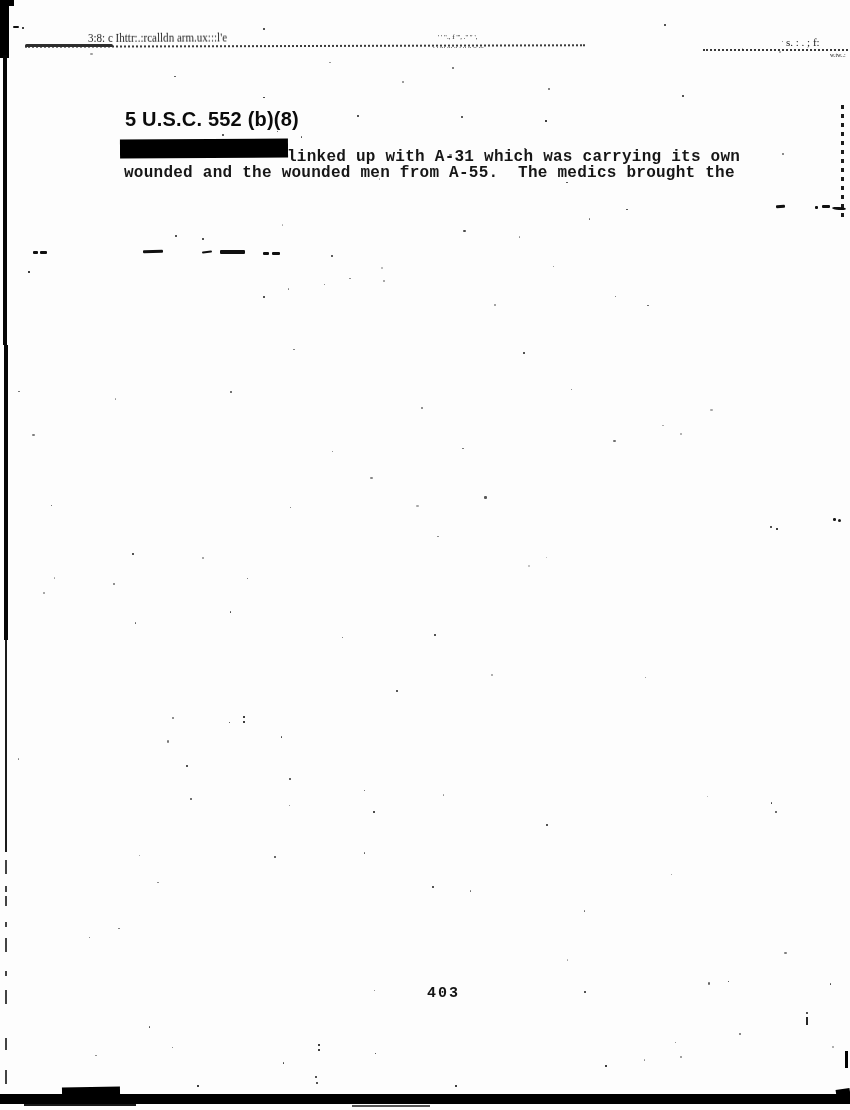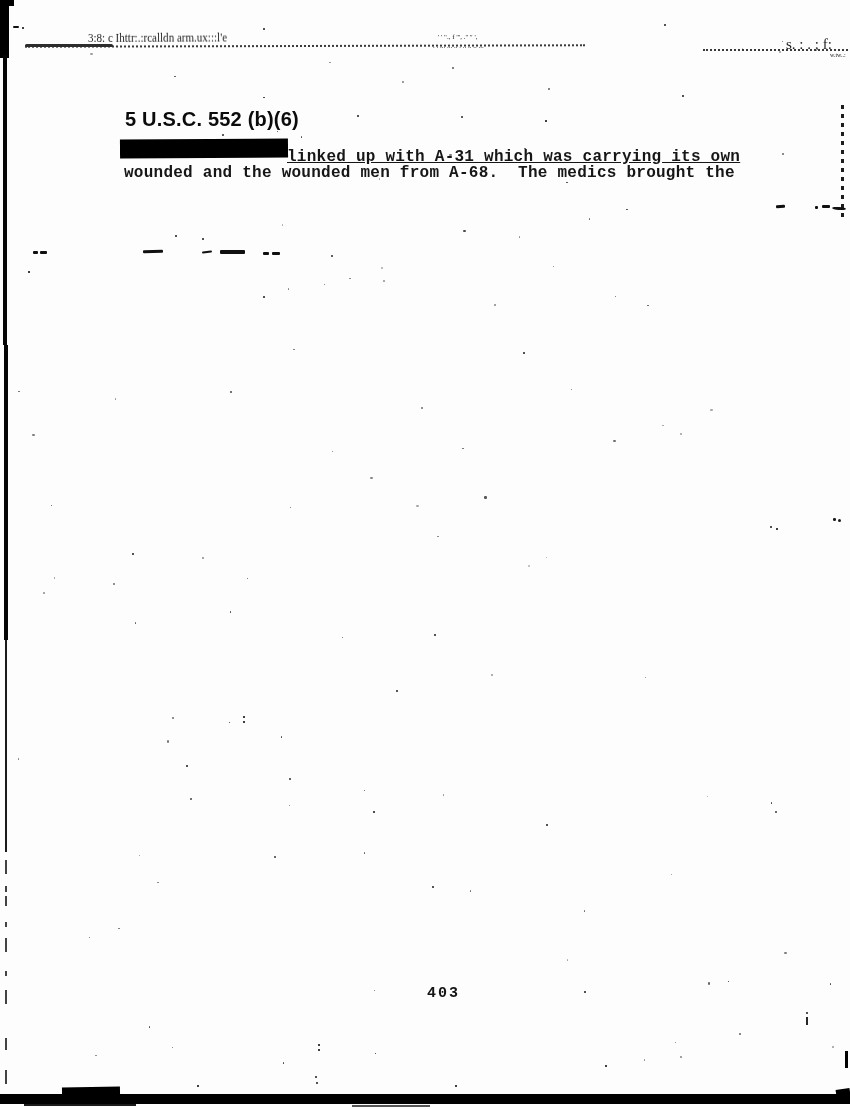--- a/index.html
+++ b/index.html
@@ -56,7 +56,7 @@
   .smudge-main{left:88px; top:32px; font-size:11.5px; transform:scaleX(.96) rotate(-.2deg);}
   .smudge-mid-1{left:438px; top:33px; font-size:7px; filter:blur(.5px);}
   .smudge-mid-2{left:433px; top:42px; font-size:7px; filter:blur(.5px);}
-  .smudge-right{left:786px; top:36px; font-size:15px;}
+  .smudge-right{left:786px; top:36px; font-size:11px;}
   .smudge-right-sub{left:830px; top:52px; font-size:6px;}
   
   .dash{position:absolute; background:#101010; border-radius:1px;}

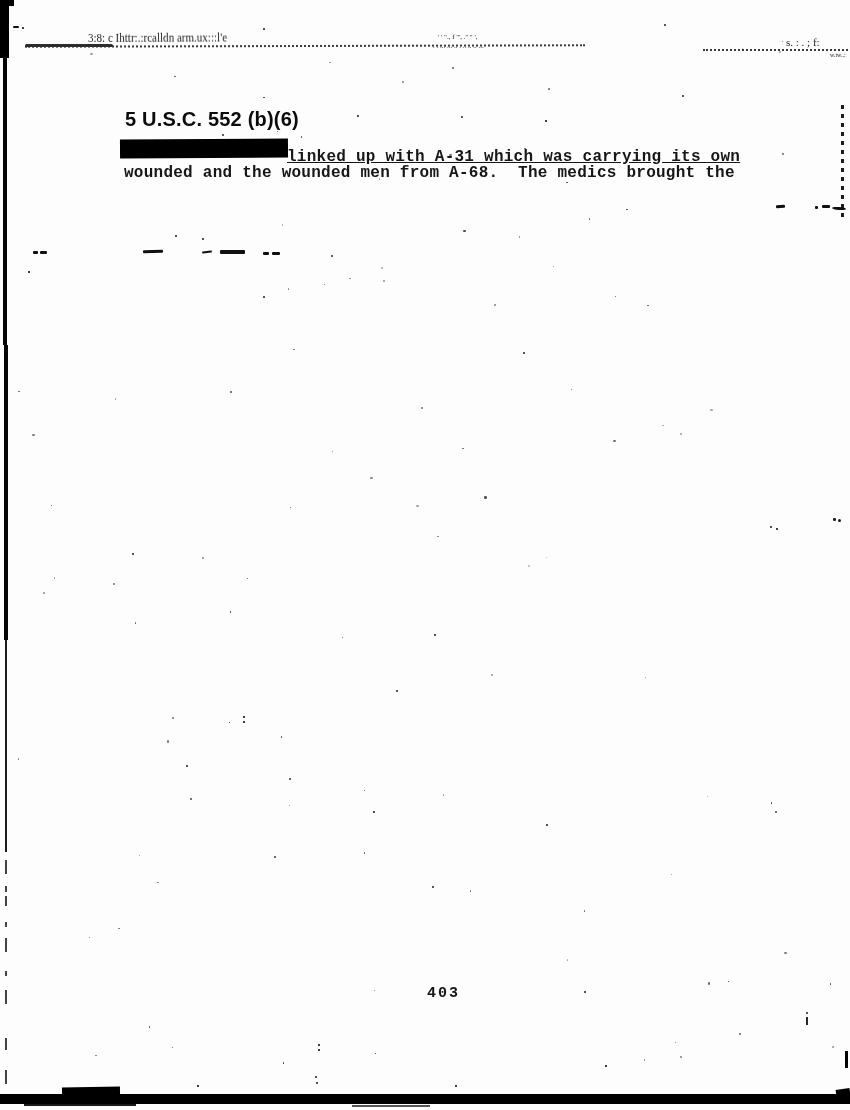--- a/index.html
+++ b/index.html
@@ -98,7 +98,7 @@
   <div class="dash" style="left:13px; top:26px; width:6px; height:2px;"></div>
   <div class="speck" style="left:22px; top:27px; width:2px; height:2px;"></div>
 
-  <h1 class="abs heading">5 U.S.C. 552 (b)(6)</h1>
+  <h1 class="abs heading">5 U.S.C. 552 (b)(8)</h1>
 
   <div class="abs redaction"></div>
 

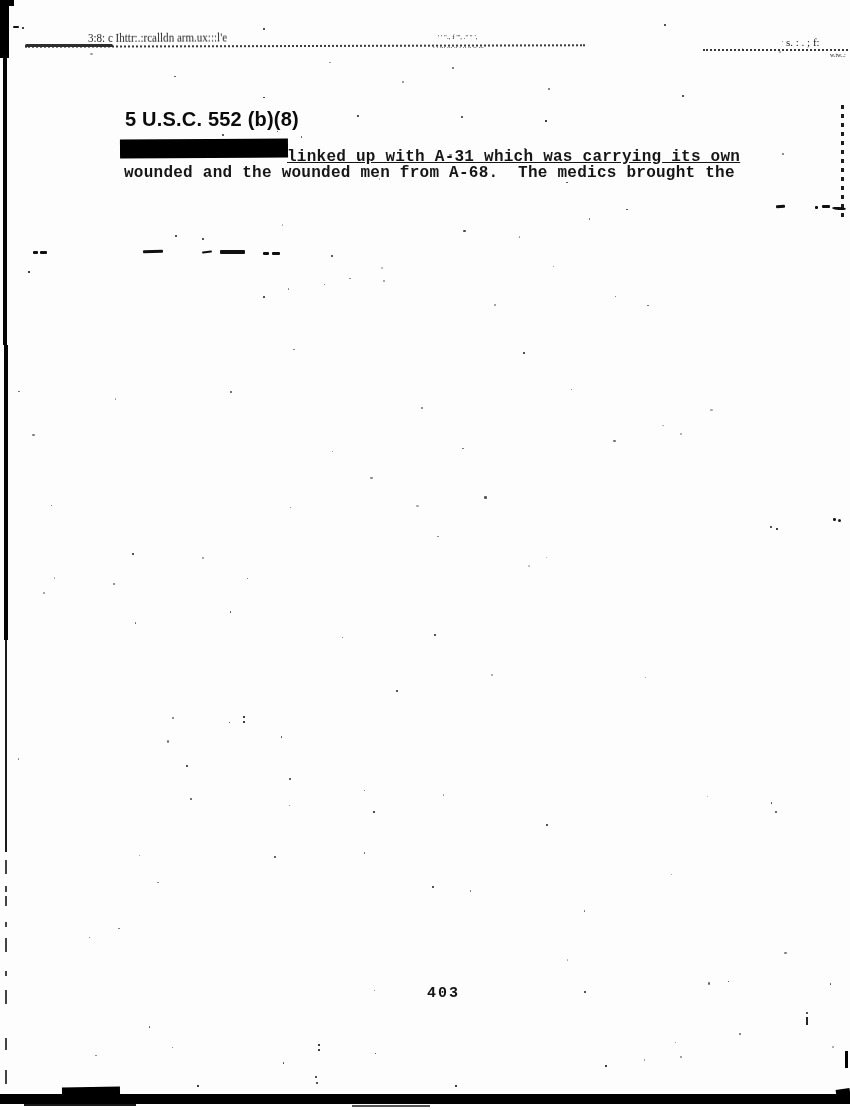--- a/index.html
+++ b/index.html
@@ -21,7 +21,7 @@
     font-size:16px; line-height:16px; font-weight:700;
     letter-spacing:.25px; color:#161616; white-space:pre;
   }
-  .line1{left:287px; top:149px;text-decoration:underline;}
+  .line1{left:287px; top:149px;}
   .line2{left:124px; top:165px;}
   .line3{left:124px; top:181px;}
   .pagenum{

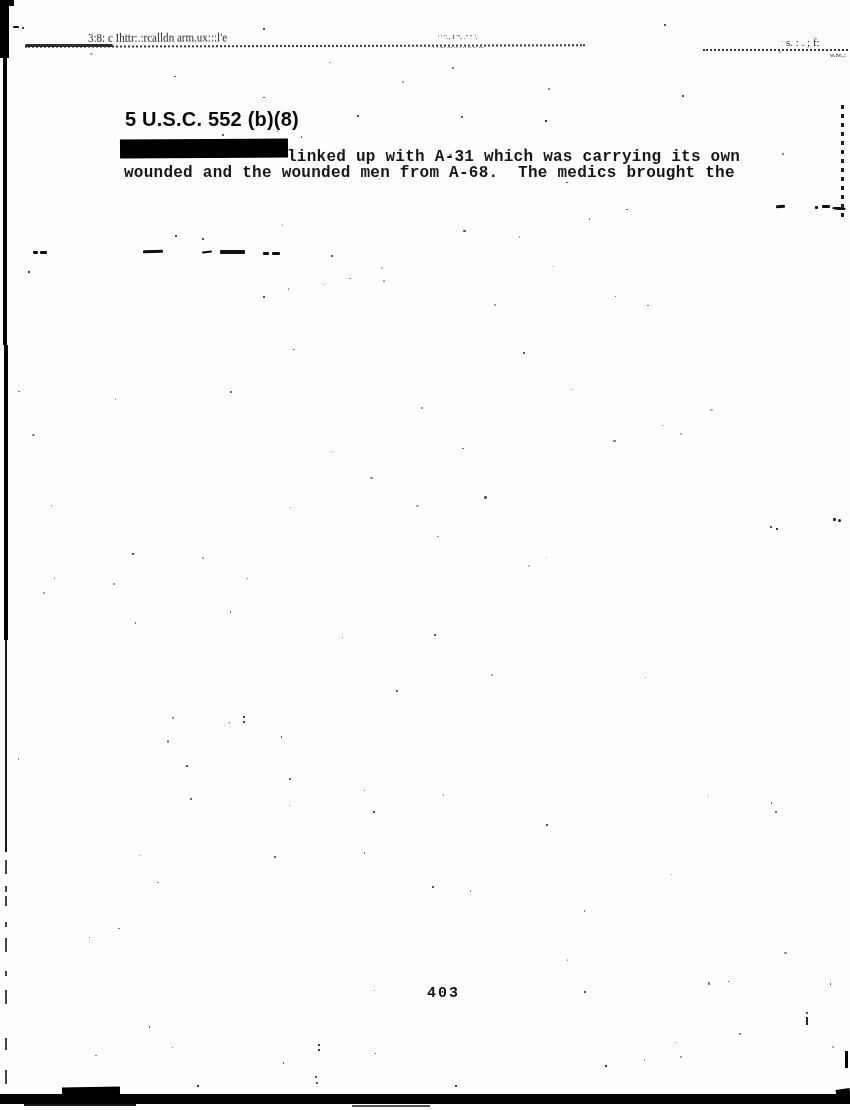--- a/index.html
+++ b/index.html
@@ -103,7 +103,7 @@
   <div class="abs redaction"></div>
 
   <div class="abs bodyline line1">linked up with A-31 which was carrying its own</div>
-  <div class="abs bodyline line2">wounded and the wounded men from A-68.  The medics brought the</div>
+  <div class="abs bodyline line2">wounded and the wounded men from A-55.  The medics brought the</div>
 
   <div class="abs" id="right-dotted-line">
       <div class="vtick" style="top: 0px;"></div>

